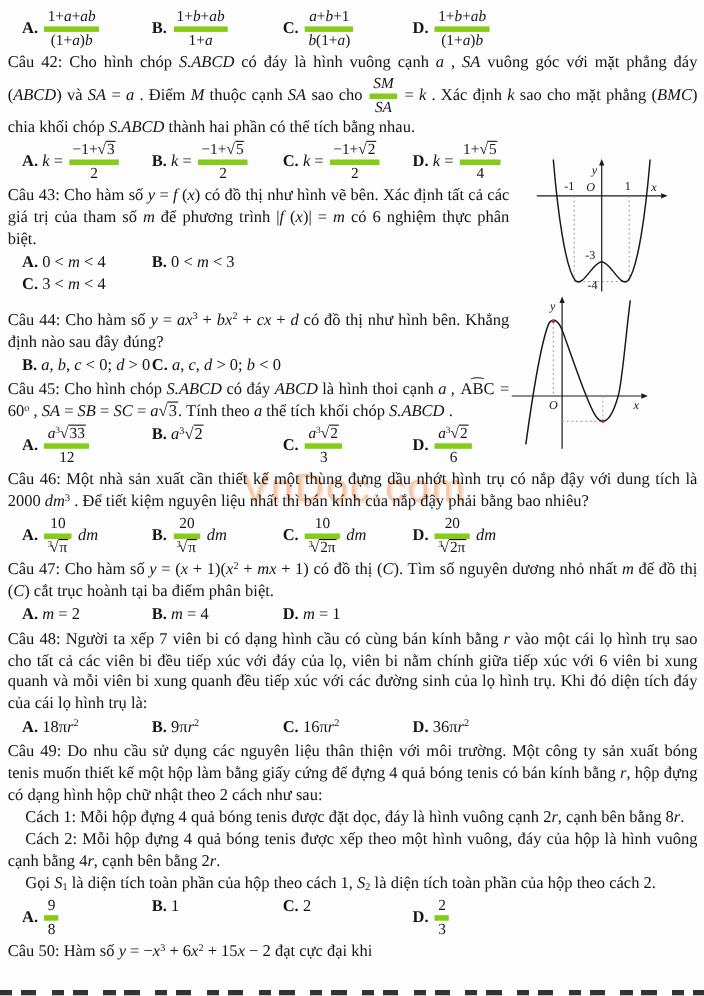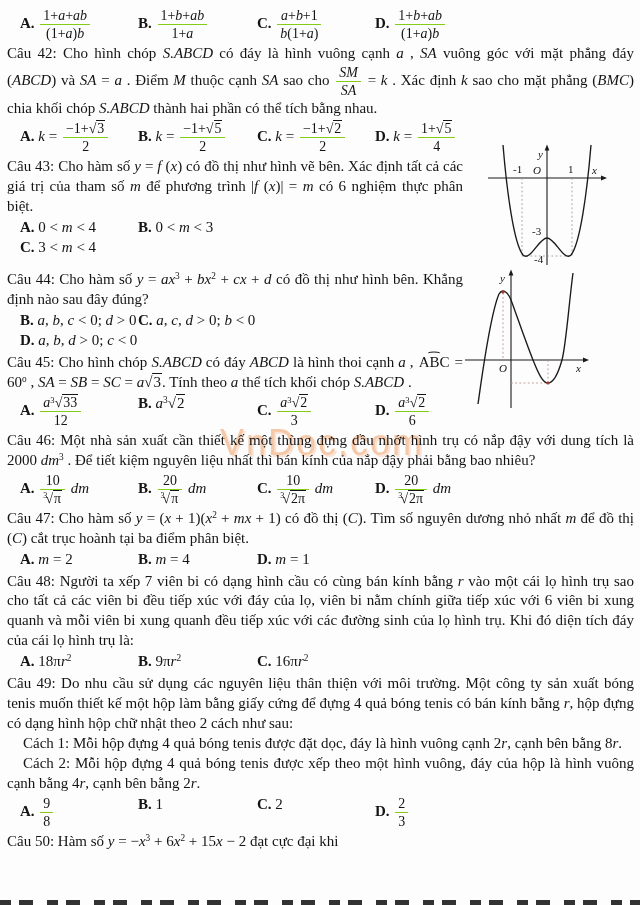--- a/index.html
+++ b/index.html
@@ -23,7 +23,7 @@
   .opt{white-space:nowrap}
   .opt .lbl{font-weight:bold}
   .frac{display:inline-block;vertical-align:middle;text-align:center;line-height:1.08;font-size:.93em;margin:1px 2px}
-  .frac .fn{display:block;border-bottom:1px solid #84cc16;padding:0 3px 1px 3px}
+  .frac .fn{display:block;border-bottom:5px solid #84cc16;padding:0 3px 1px 3px}
   .frac .fd{display:block;padding:1px 3px 0 3px}
   .sqrt{white-space:nowrap}
   .sqrt .rd{font-style:normal}

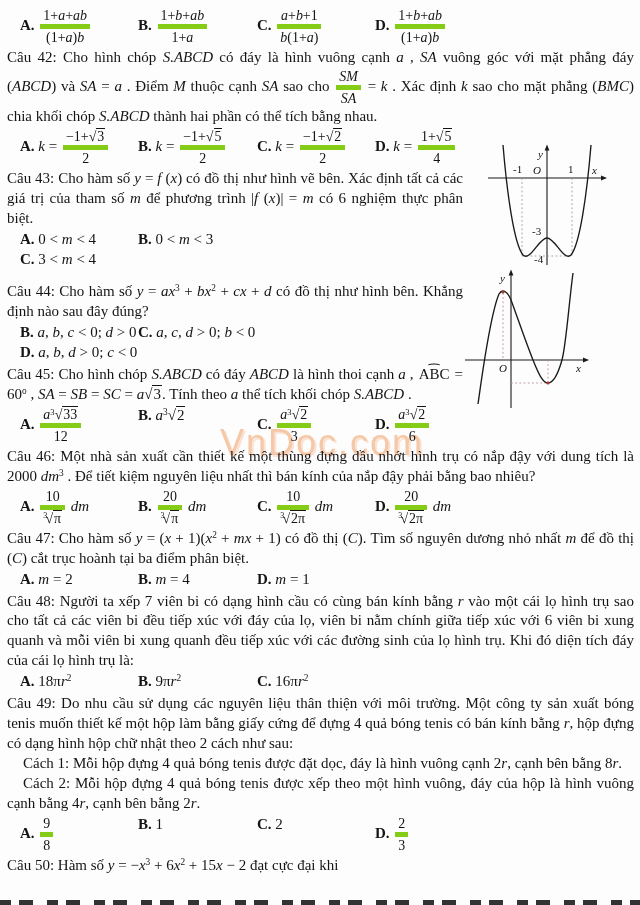--- a/index.html
+++ b/index.html
@@ -88,7 +88,6 @@
       <div class="opts c2">
         <span class="opt"><b class="lbl">B.</b><span> </span><span class="mi">a</span><span>, </span><span class="mi">b</span><span>, </span><span class="mi">c</span><span> &lt; 0; </span><span class="mi">d</span><span> &gt; 0</span></span>
         <span class="opt"><b class="lbl">C.</b><span> </span><span class="mi">a</span><span>, </span><span class="mi">c</span><span>, </span><span class="mi">d</span><span> &gt; 0; </span><span class="mi">b</span><span> &lt; 0</span></span>
-        <span class="opt"><b class="lbl">D.</b><span> </span><span class="mi">a</span><span>, </span><span class="mi">b</span><span>, </span><span class="mi">d</span><span> &gt; 0; </span><span class="mi">c</span><span> &lt; 0</span></span>
       </div>
     </div>
     <div class="qblock narrow">

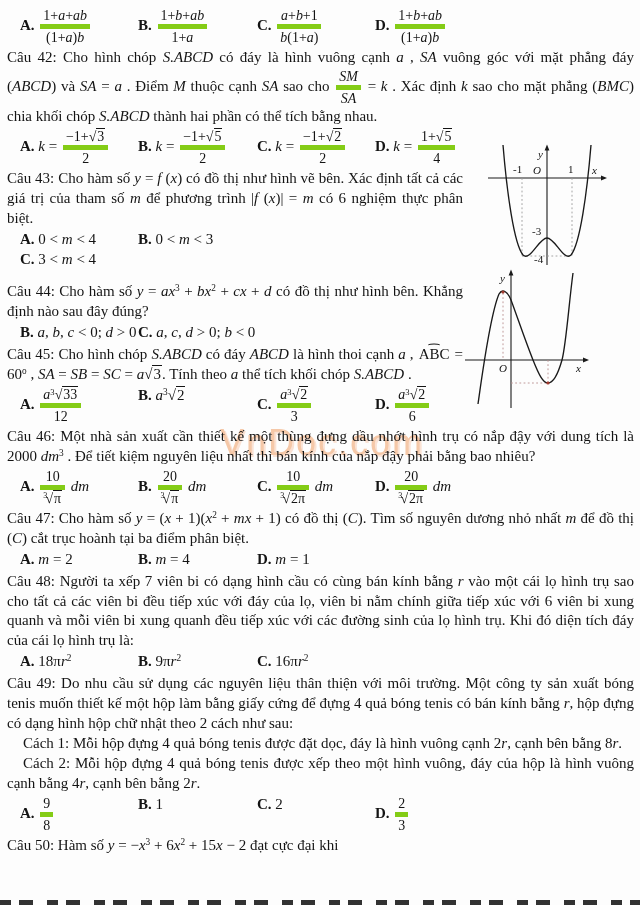--- a/index.html
+++ b/index.html
@@ -122,6 +122,7 @@
         <span class="opt"><b class="lbl">A.</b><span> </span><span>18π</span><span class="mi">r</span><sup>2</sup></span>
         <span class="opt"><b class="lbl">B.</b><span> </span><span>9π</span><span class="mi">r</span><sup>2</sup></span>
         <span class="opt"><b class="lbl">C.</b><span> </span><span>16π</span><span class="mi">r</span><sup>2</sup></span>
+        <span class="opt"><b class="lbl">D.</b><span> </span><span>36π</span><span class="mi">r</span><sup>2</sup></span>
       </div>
     </div>
     <div class="qblock">

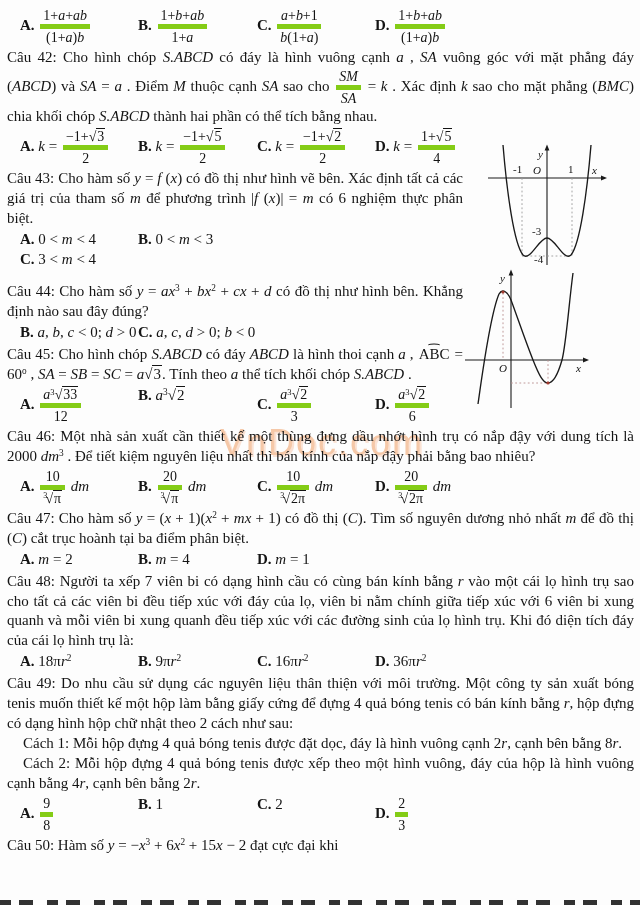--- a/index.html
+++ b/index.html
@@ -129,6 +129,7 @@
       <p><b class="qnum">Câu 49:</b><span> </span><span>Do nhu cầu sử dụng các nguyên liệu thân thiện với môi trường. Một công ty sản xuất bóng tenis muốn thiết kế một hộp làm bằng giấy cứng để đựng 4 quả bóng tenis có bán kính bằng </span><span class="mi">r</span><span>, hộp đựng có dạng hình hộp chữ nhật theo 2 cách như sau:</span></p>
       <p class="ind"><span>Cách 1: Mỗi hộp đựng 4 quả bóng tenis được đặt dọc, đáy là hình vuông cạnh 2</span><span class="mi">r</span><span>, cạnh bên bằng 8</span><span class="mi">r</span><span>.</span></p>
       <p class="ind"><span>Cách 2: Mỗi hộp đựng 4 quả bóng tenis được xếp theo một hình vuông, đáy của hộp là hình vuông cạnh bằng 4</span><span class="mi">r</span><span>, cạnh bên bằng 2</span><span class="mi">r</span><span>.</span></p>
+      <p class="ind"><span>Gọi </span><span class="mi">S</span><sub>1</sub><span> là diện tích toàn phần của hộp theo cách 1, </span><span class="mi">S</span><sub>2</sub><span> là diện tích toàn phần của hộp theo cách 2.</span></p>
       <div class="opts c4">
         <span class="opt"><b class="lbl">A.</b><span> </span><span class="frac"><span class="fn"><span>9</span></span><span class="fd"><span>8</span></span></span></span>
         <span class="opt"><b class="lbl">B.</b><span> </span><span>1</span></span>

